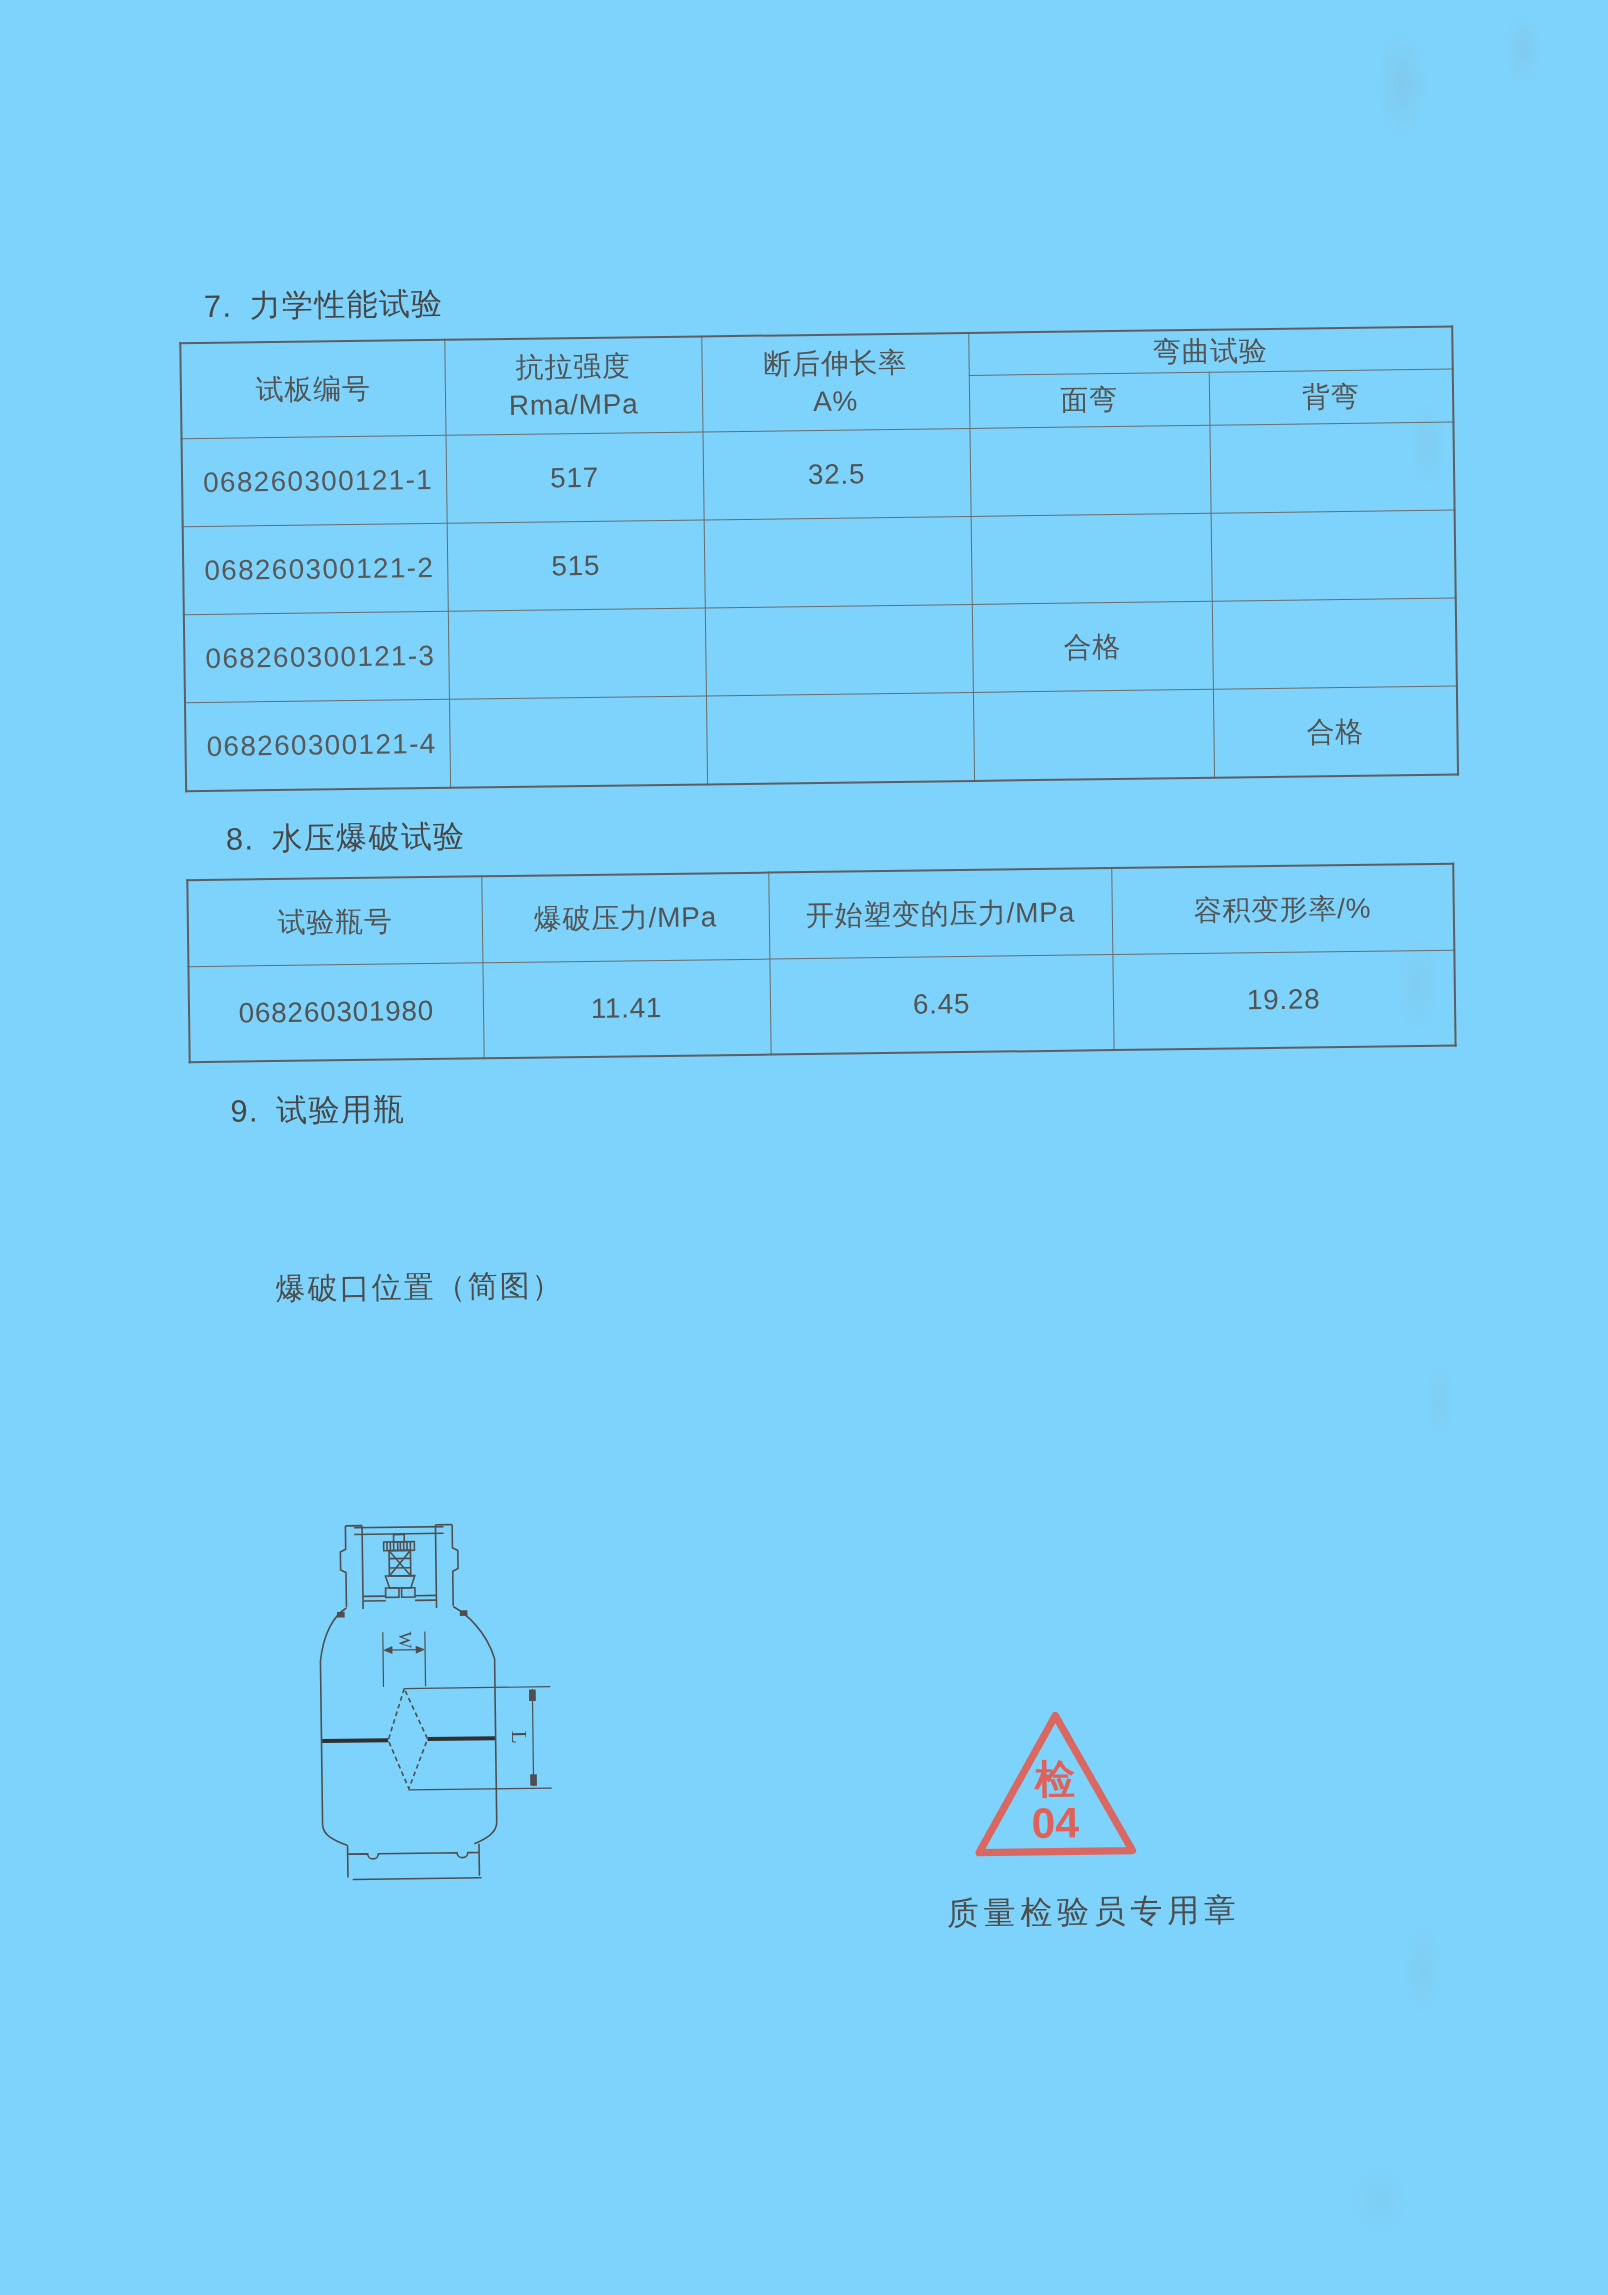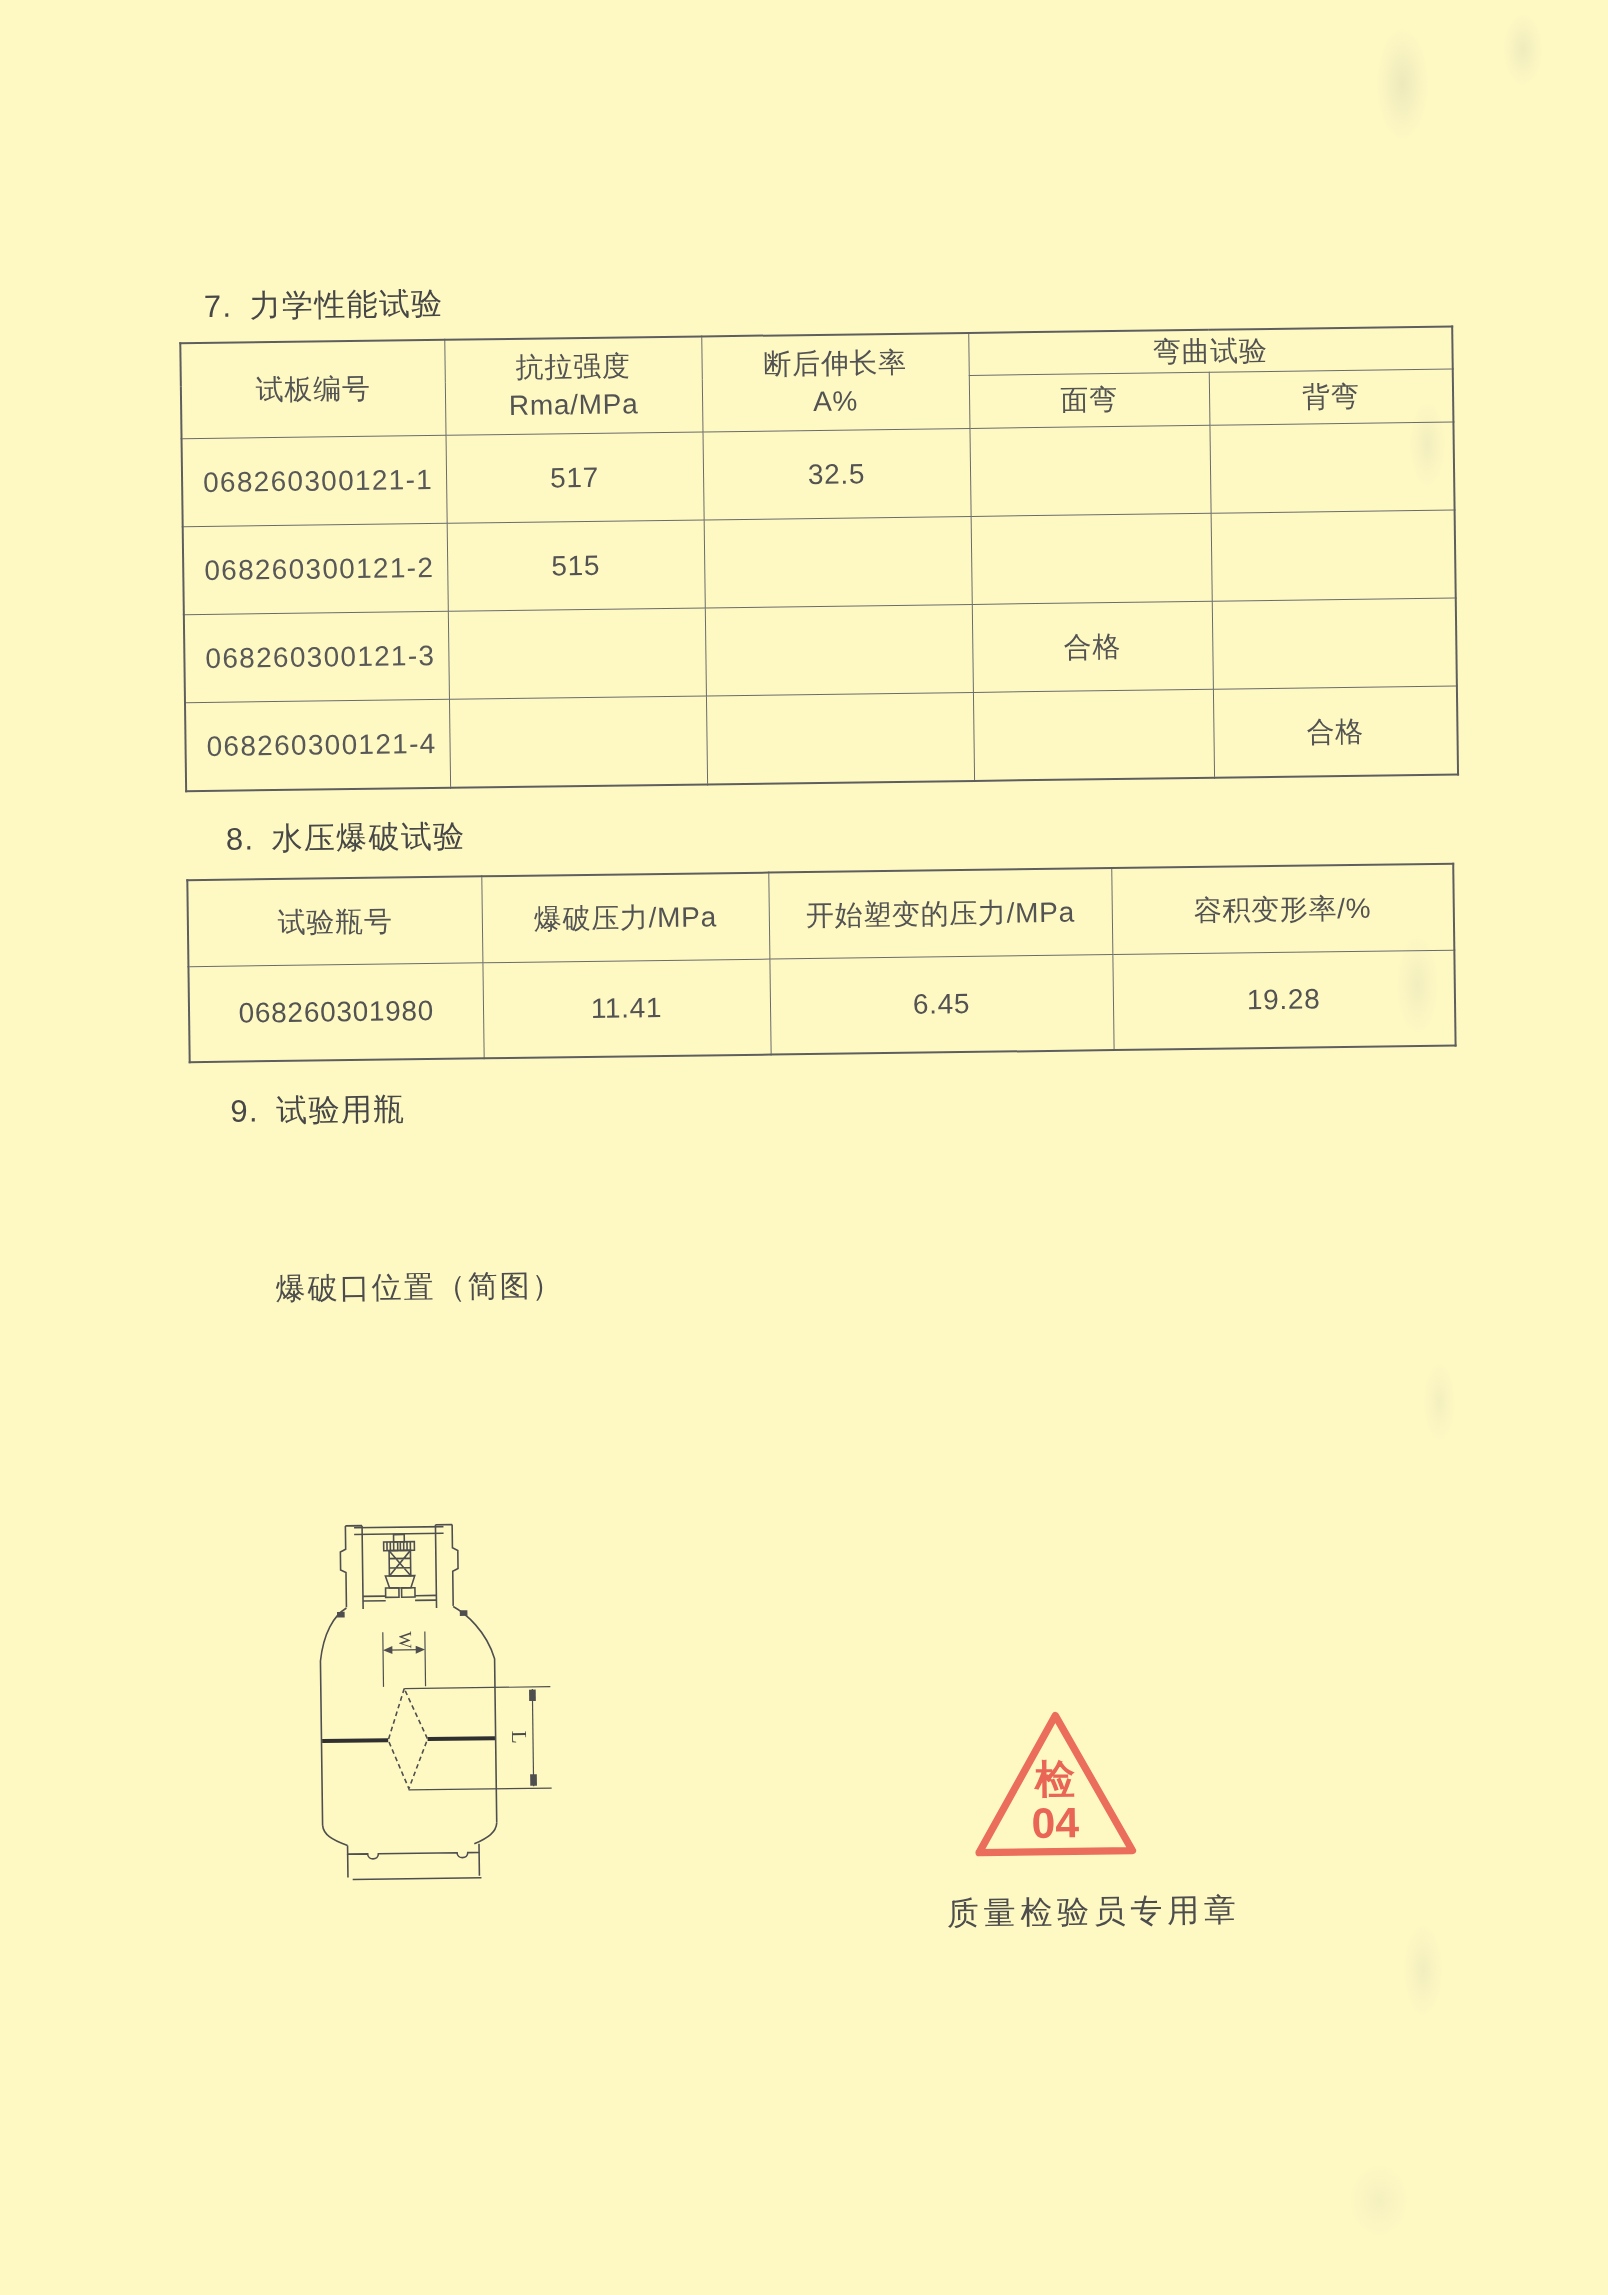--- a/index.html
+++ b/index.html
@@ -5,7 +5,7 @@
   html,body{margin:0;padding:0;background:#ffffff;}
   .page{
     position:relative;width:1609px;height:2295px;overflow:hidden;
-    background:#fef9c3;
+    background:#7dd3fc;
     font-family:"Liberation Sans","DejaVu Sans",sans-serif;
     color:#4a4a4a;
   }

